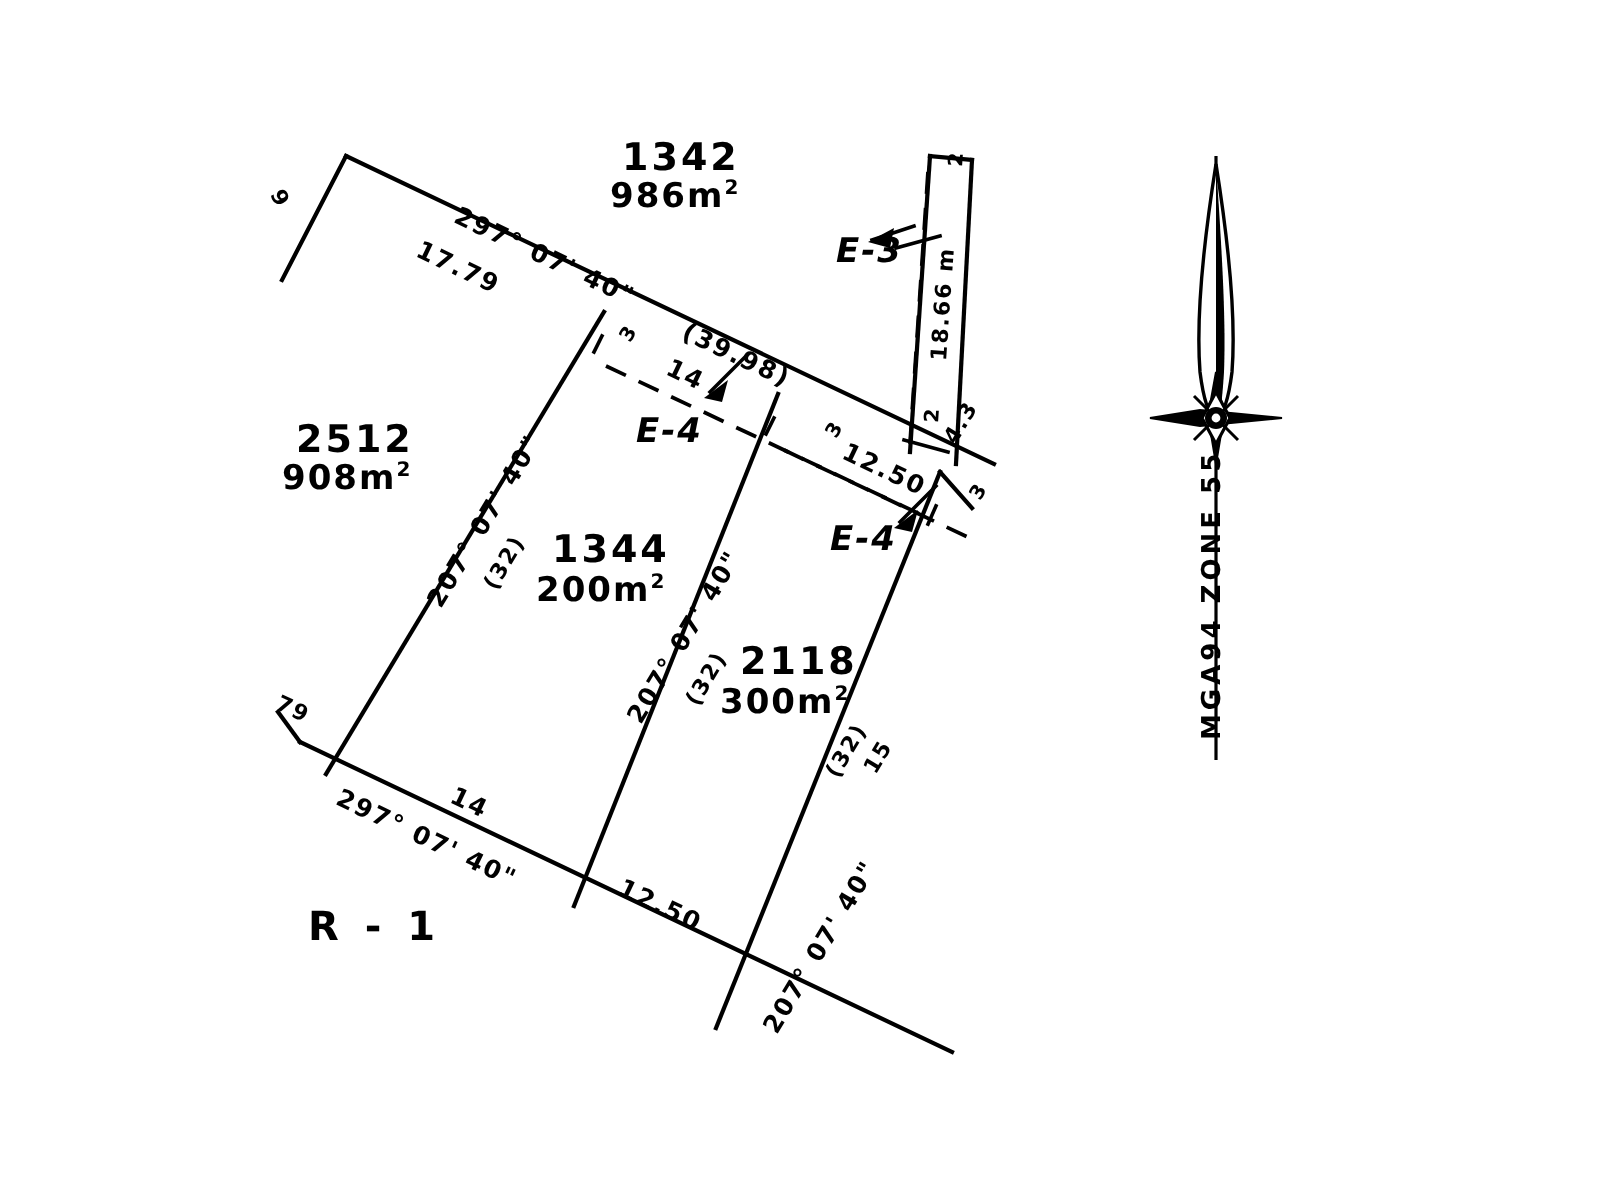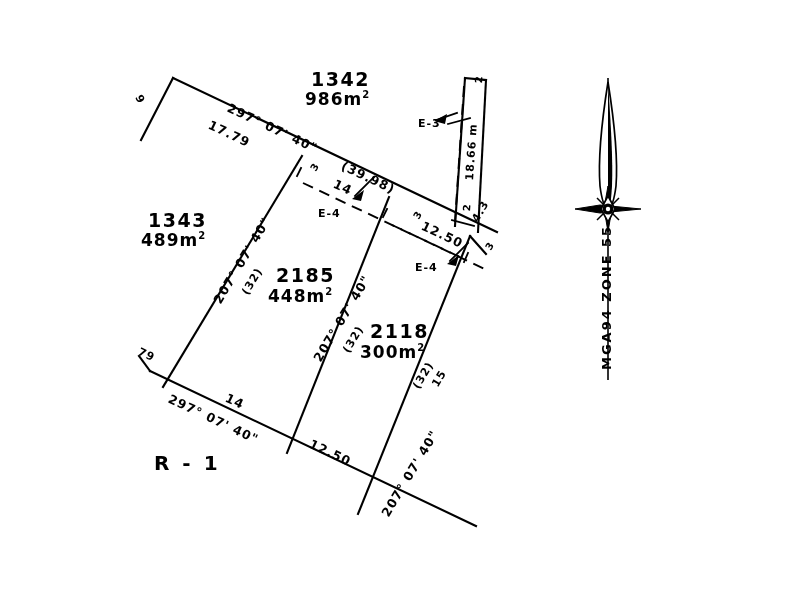--- a/index.html
+++ b/index.html
@@ -18,7 +18,7 @@
   .dim{font-size:12.5px;font-weight:700;letter-spacing:1px;}
   .dim-s{font-size:11px;font-weight:700;letter-spacing:1px;}
   .tiny{font-size:10px;font-weight:700;}
-  .ease{font-size:11px;font-weight:700;letter-spacing:1px;}
+  .ease{font-size:17px;font-weight:700;letter-spacing:1px;font-style:italic;}
   .note{font-size:20px;font-weight:700;letter-spacing:3px;}
   .mga{font-size:13px;font-weight:700;letter-spacing:2px;}
 </style>

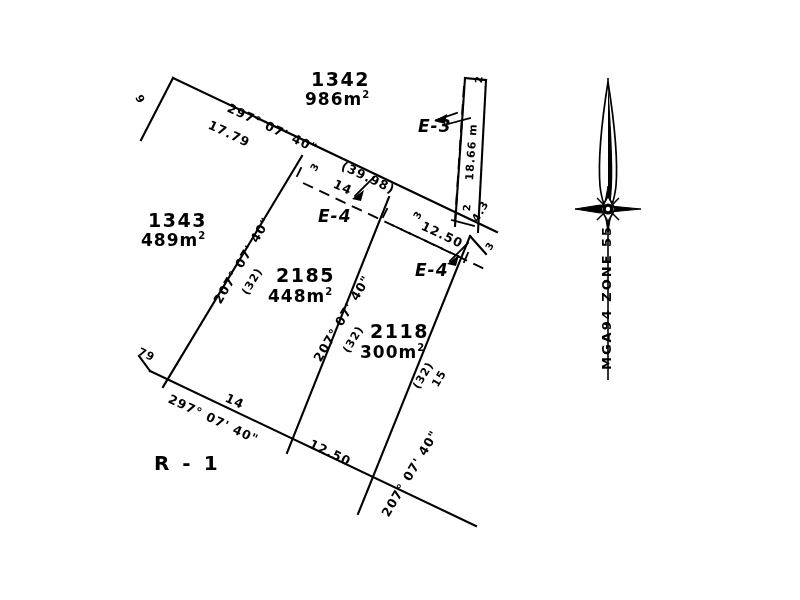--- a/index.html
+++ b/index.html
@@ -99,7 +99,7 @@
     <span>986</span><span>m</span><sup>2</sup>
   </div>
 
-  <div class="lbl lotno" style="left:148px;top:211px;">1343</div>
+  <div class="lbl lotno" style="left:148px;top:211px;">2512</div>
   <div class="lbl lotar" style="left:141px;top:231px;">
     <span>489</span><span>m</span><sup>2</sup>
   </div>

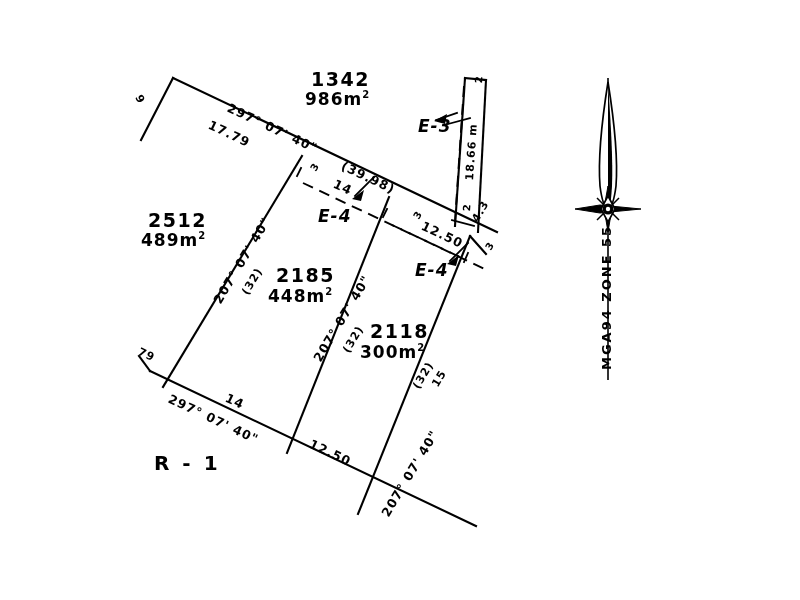--- a/index.html
+++ b/index.html
@@ -101,7 +101,7 @@
 
   <div class="lbl lotno" style="left:148px;top:211px;">2512</div>
   <div class="lbl lotar" style="left:141px;top:231px;">
-    <span>489</span><span>m</span><sup>2</sup>
+    <span>908</span><span>m</span><sup>2</sup>
   </div>
 
   <div class="lbl lotno" style="left:276px;top:266px;">2185</div>

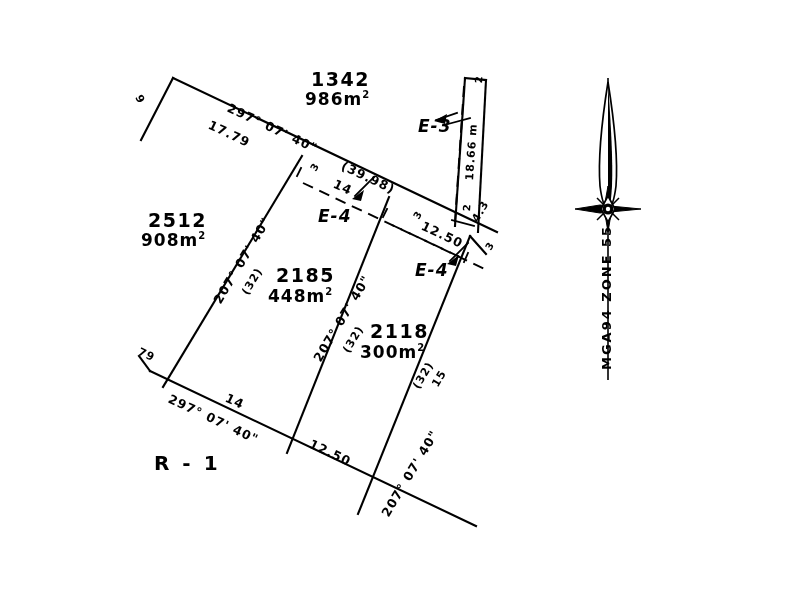--- a/index.html
+++ b/index.html
@@ -104,7 +104,7 @@
     <span>908</span><span>m</span><sup>2</sup>
   </div>
 
-  <div class="lbl lotno" style="left:276px;top:266px;">2185</div>
+  <div class="lbl lotno" style="left:276px;top:266px;">1344</div>
   <div class="lbl lotar" style="left:268px;top:287px;">
     <span>448</span><span>m</span><sup>2</sup>
   </div>

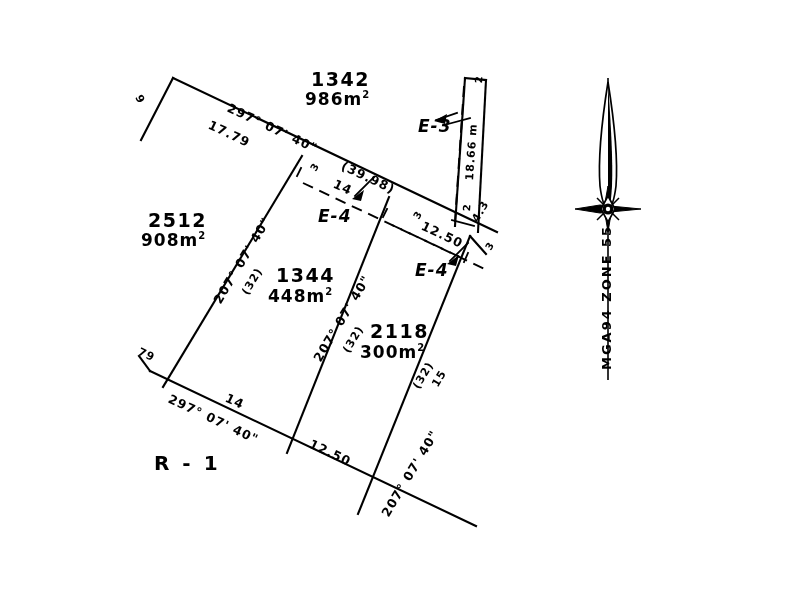--- a/index.html
+++ b/index.html
@@ -106,7 +106,7 @@
 
   <div class="lbl lotno" style="left:276px;top:266px;">1344</div>
   <div class="lbl lotar" style="left:268px;top:287px;">
-    <span>448</span><span>m</span><sup>2</sup>
+    <span>200</span><span>m</span><sup>2</sup>
   </div>
 
   <div class="lbl lotno" style="left:370px;top:322px;">2118</div>

